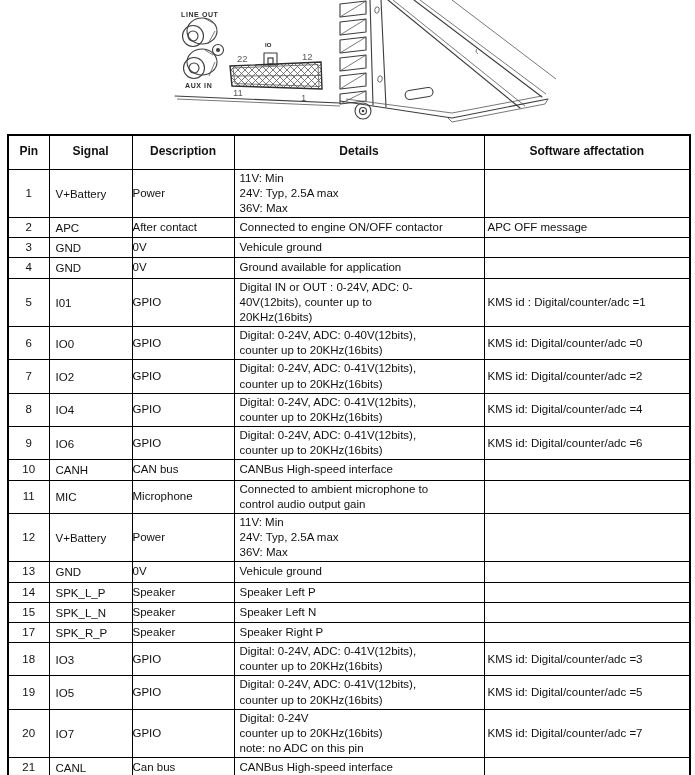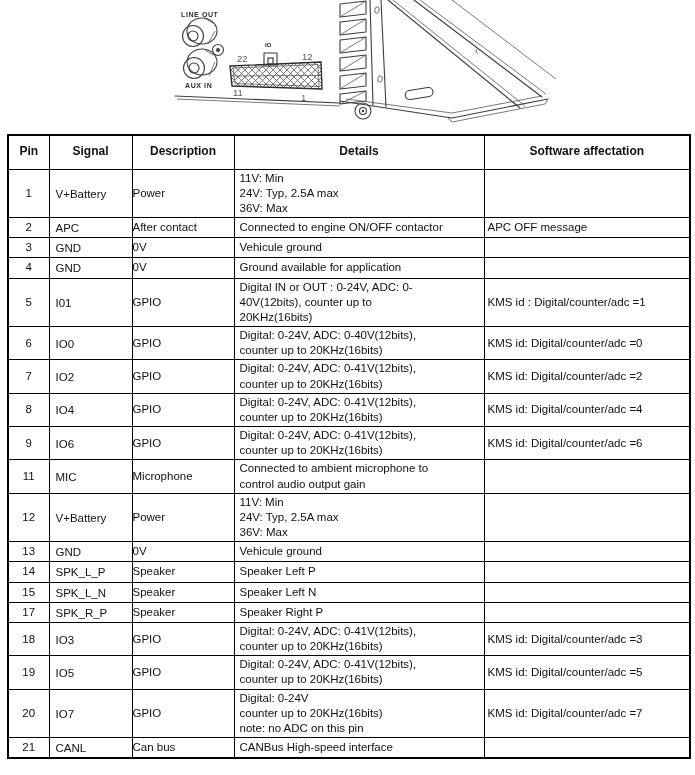--- a/index.html
+++ b/index.html
@@ -241,6 +241,13 @@
     <td class="c-soft">KMS id: Digital/counter/adc =6</td>
   </tr>
       <tr>
+    <td class="c-pin">10</td>
+    <td class="c-signal">CANH</td>
+    <td class="c-desc">CAN bus</td>
+    <td class="c-details">CANBus High-speed interface</td>
+    <td class="c-soft"></td>
+  </tr>
+      <tr>
     <td class="c-pin">11</td>
     <td class="c-signal">MIC</td>
     <td class="c-desc">Microphone</td>

